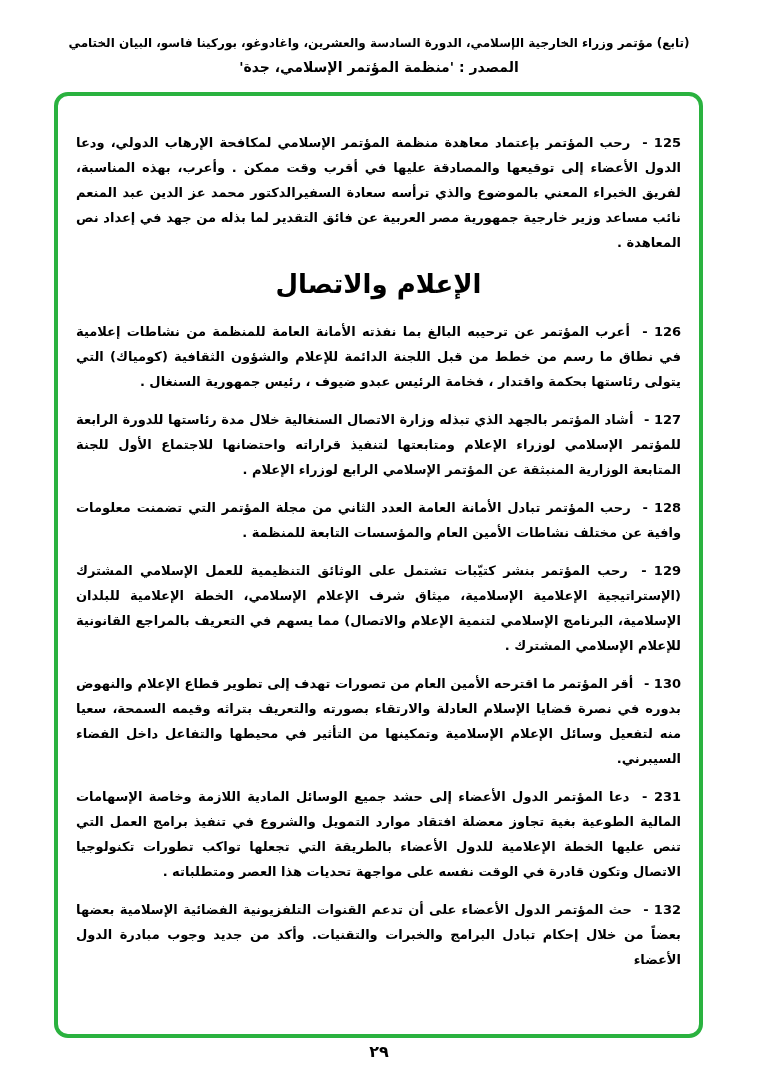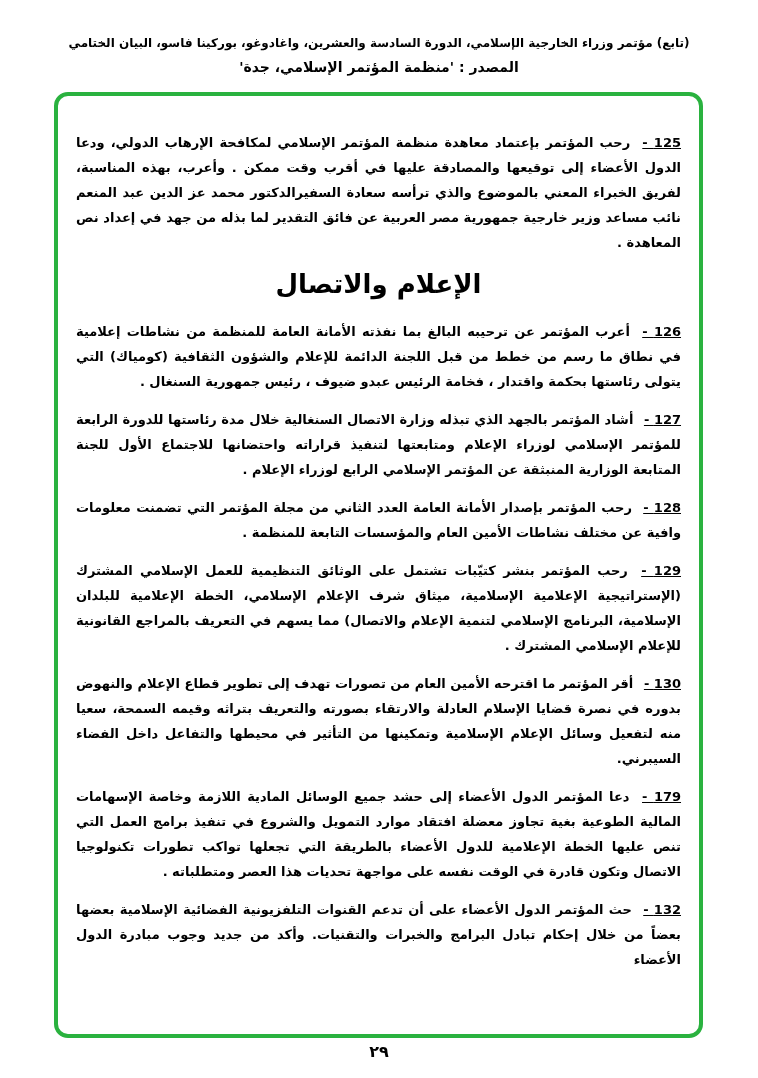--- a/index.html
+++ b/index.html
@@ -60,7 +60,6 @@
   .para .marker {
     white-space: nowrap;
     margin-left: 6px;
-    text-decoration: underline;
   }
   .section-heading {
     direction: rtl;

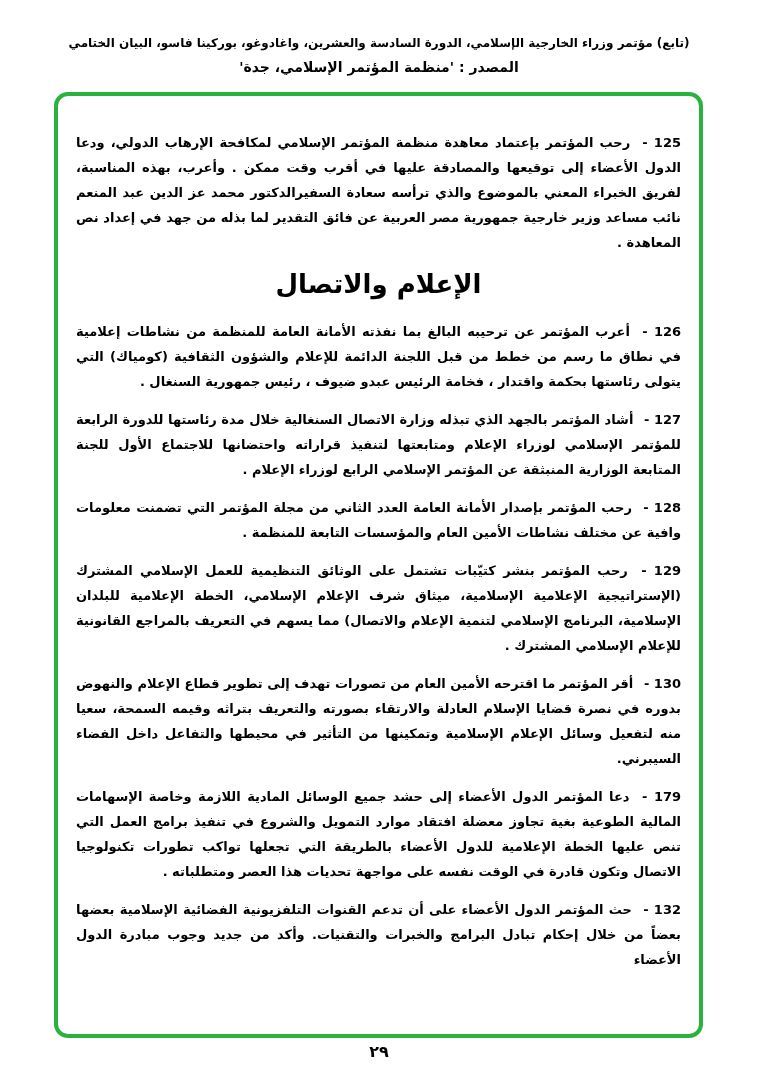--- a/index.html
+++ b/index.html
@@ -109,7 +109,7 @@
 
     <p class="para">
       <span class="marker">128 -</span>
-      <span class="ptext">رحب المؤتمر بإصدار الأمانة العامة العدد الثاني من مجلة المؤتمر التي تضمنت معلومات وافية عن مختلف نشاطات الأمين العام والمؤسسات التابعة للمنظمة .</span>
+      <span class="ptext">رحب المؤتمر تبادل الأمانة العامة العدد الثاني من مجلة المؤتمر التي تضمنت معلومات وافية عن مختلف نشاطات الأمين العام والمؤسسات التابعة للمنظمة .</span>
     </p>
 
     <p class="para">

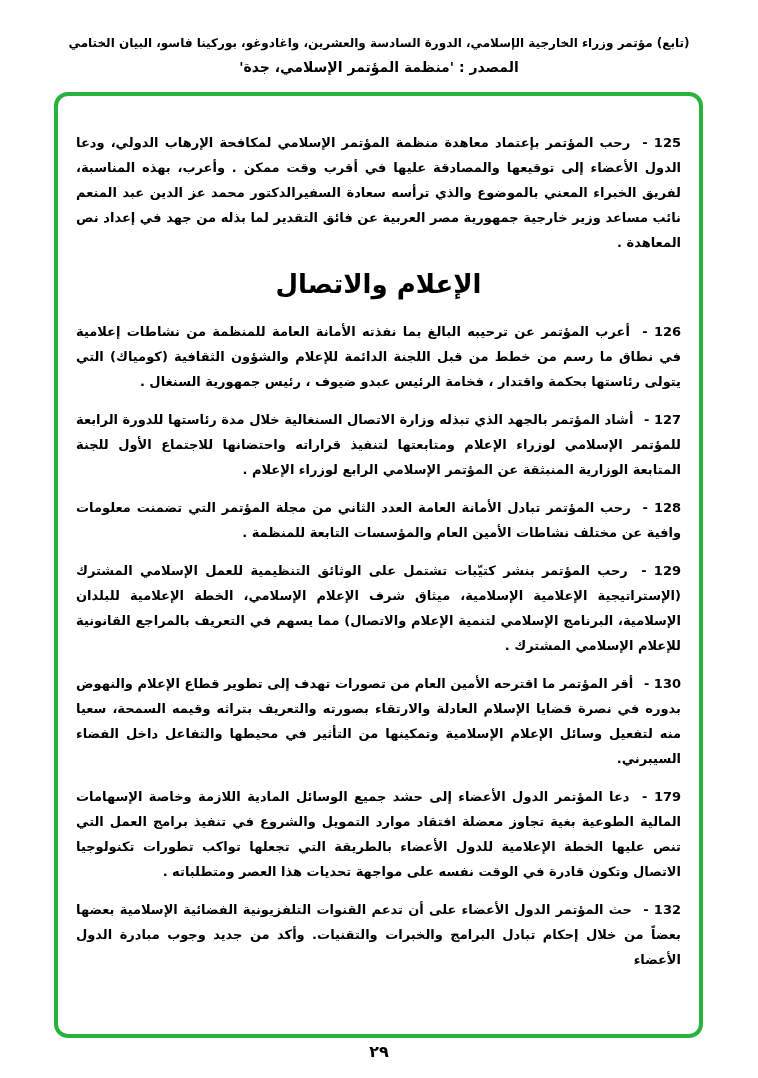--- a/index.html
+++ b/index.html
@@ -123,7 +123,7 @@
     </p>
 
     <p class="para">
-      <span class="marker">179 -</span>
+      <span class="marker">231 -</span>
       <span class="ptext">دعا المؤتمر الدول الأعضاء إلى حشد جميع الوسائل المادية اللازمة وخاصة الإسهامات المالية الطوعية بغية تجاوز معضلة افتقاد موارد التمويل والشروع في تنفيذ برامج العمل التي تنص عليها الخطة الإعلامية للدول الأعضاء بالطريقة التي تجعلها تواكب تطورات تكنولوجيا الاتصال وتكون قادرة في الوقت نفسه على مواجهة تحديات هذا العصر ومتطلباته .</span>
     </p>
 

